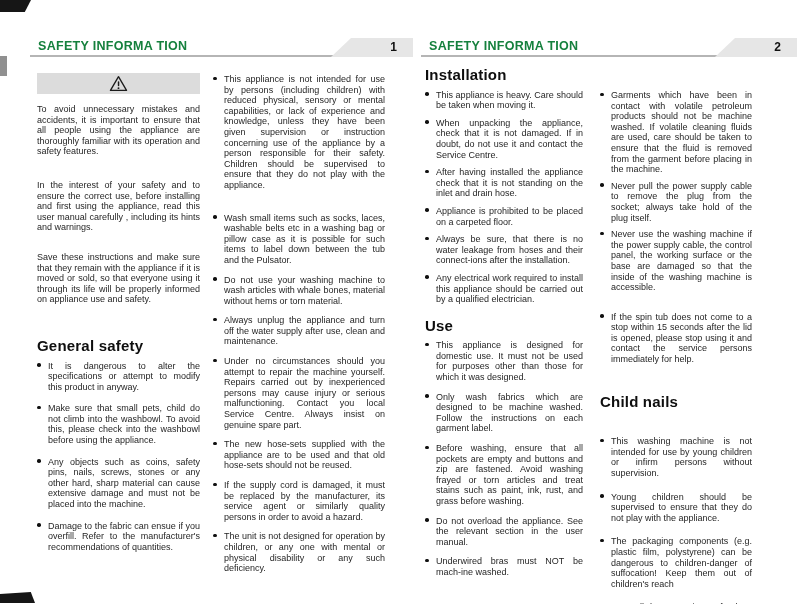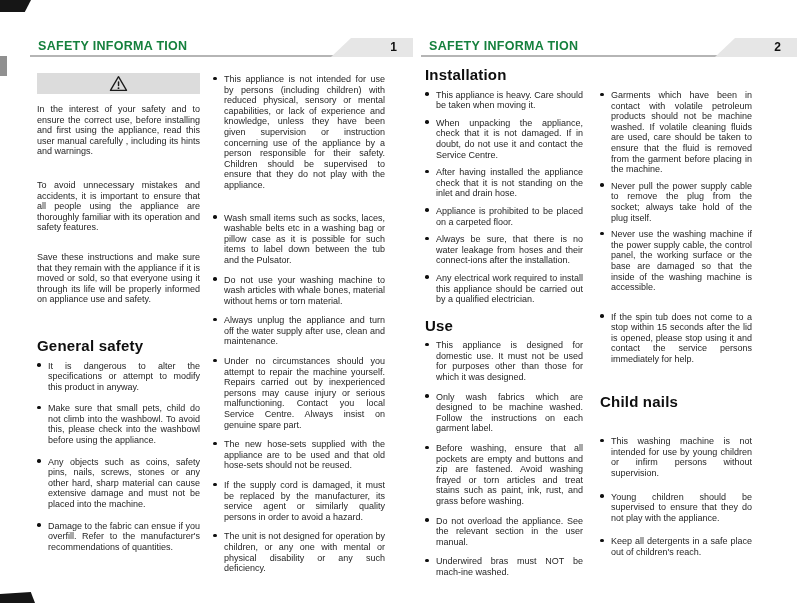--- a/index.html
+++ b/index.html
@@ -110,8 +110,8 @@
         </span>
       </div>
       <div class="intro">
+          <div class="para">To avoid unnecessary mistakes and accidents, it is important to ensure that all people using the appliance are thoroughly familiar with its operation and safety features.</div>
           <div class="para">In the interest of your safety and to ensure the correct use, before installing and first using the appliance, read this user manual carefully , including its hints and warnings.</div>
-          <div class="para">To avoid unnecessary mistakes and accidents, it is important to ensure that all people using the appliance are thoroughly familiar with its operation and safety features.</div>
           <div class="para">Save these instructions and make sure that they remain with the appliance if it is moved or sold, so that everyone using it through its life will be properly informed on appliance use and safety.</div>
         </div>
       <div class="sec-heading gs-heading">General safety</div>

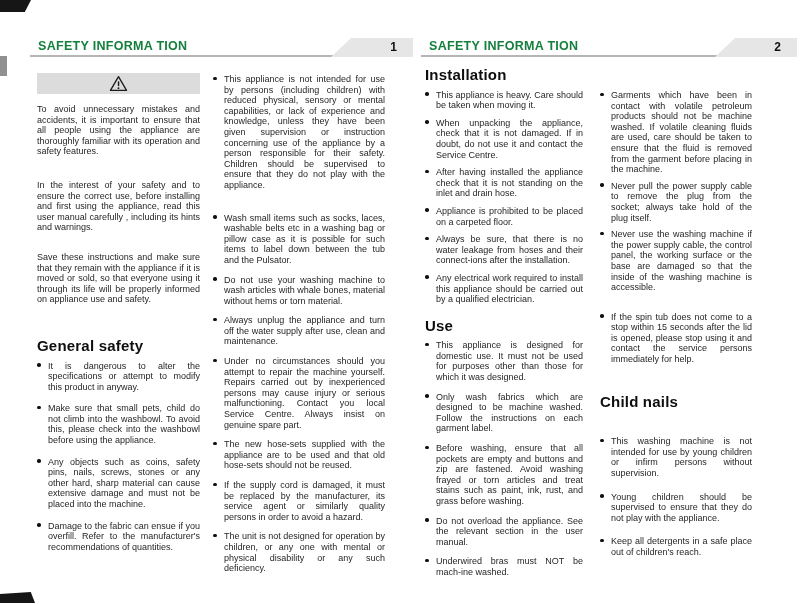--- a/index.html
+++ b/index.html
@@ -175,6 +175,7 @@
       <ul class="bullets cs-list">
           <li>This washing machine is not intended for use by young children or infirm persons without supervision.</li>
           <li>Young children should be supervised to ensure that they do not play with the appliance.</li>
+          <li>The packaging components (e.g. plastic film, polystyrene) can be dangerous to children-danger of suffocation! Keep them out of children's reach</li>
           <li>Keep all detergents in a safe place out of children's reach.</li>
         </ul>
     </div>

